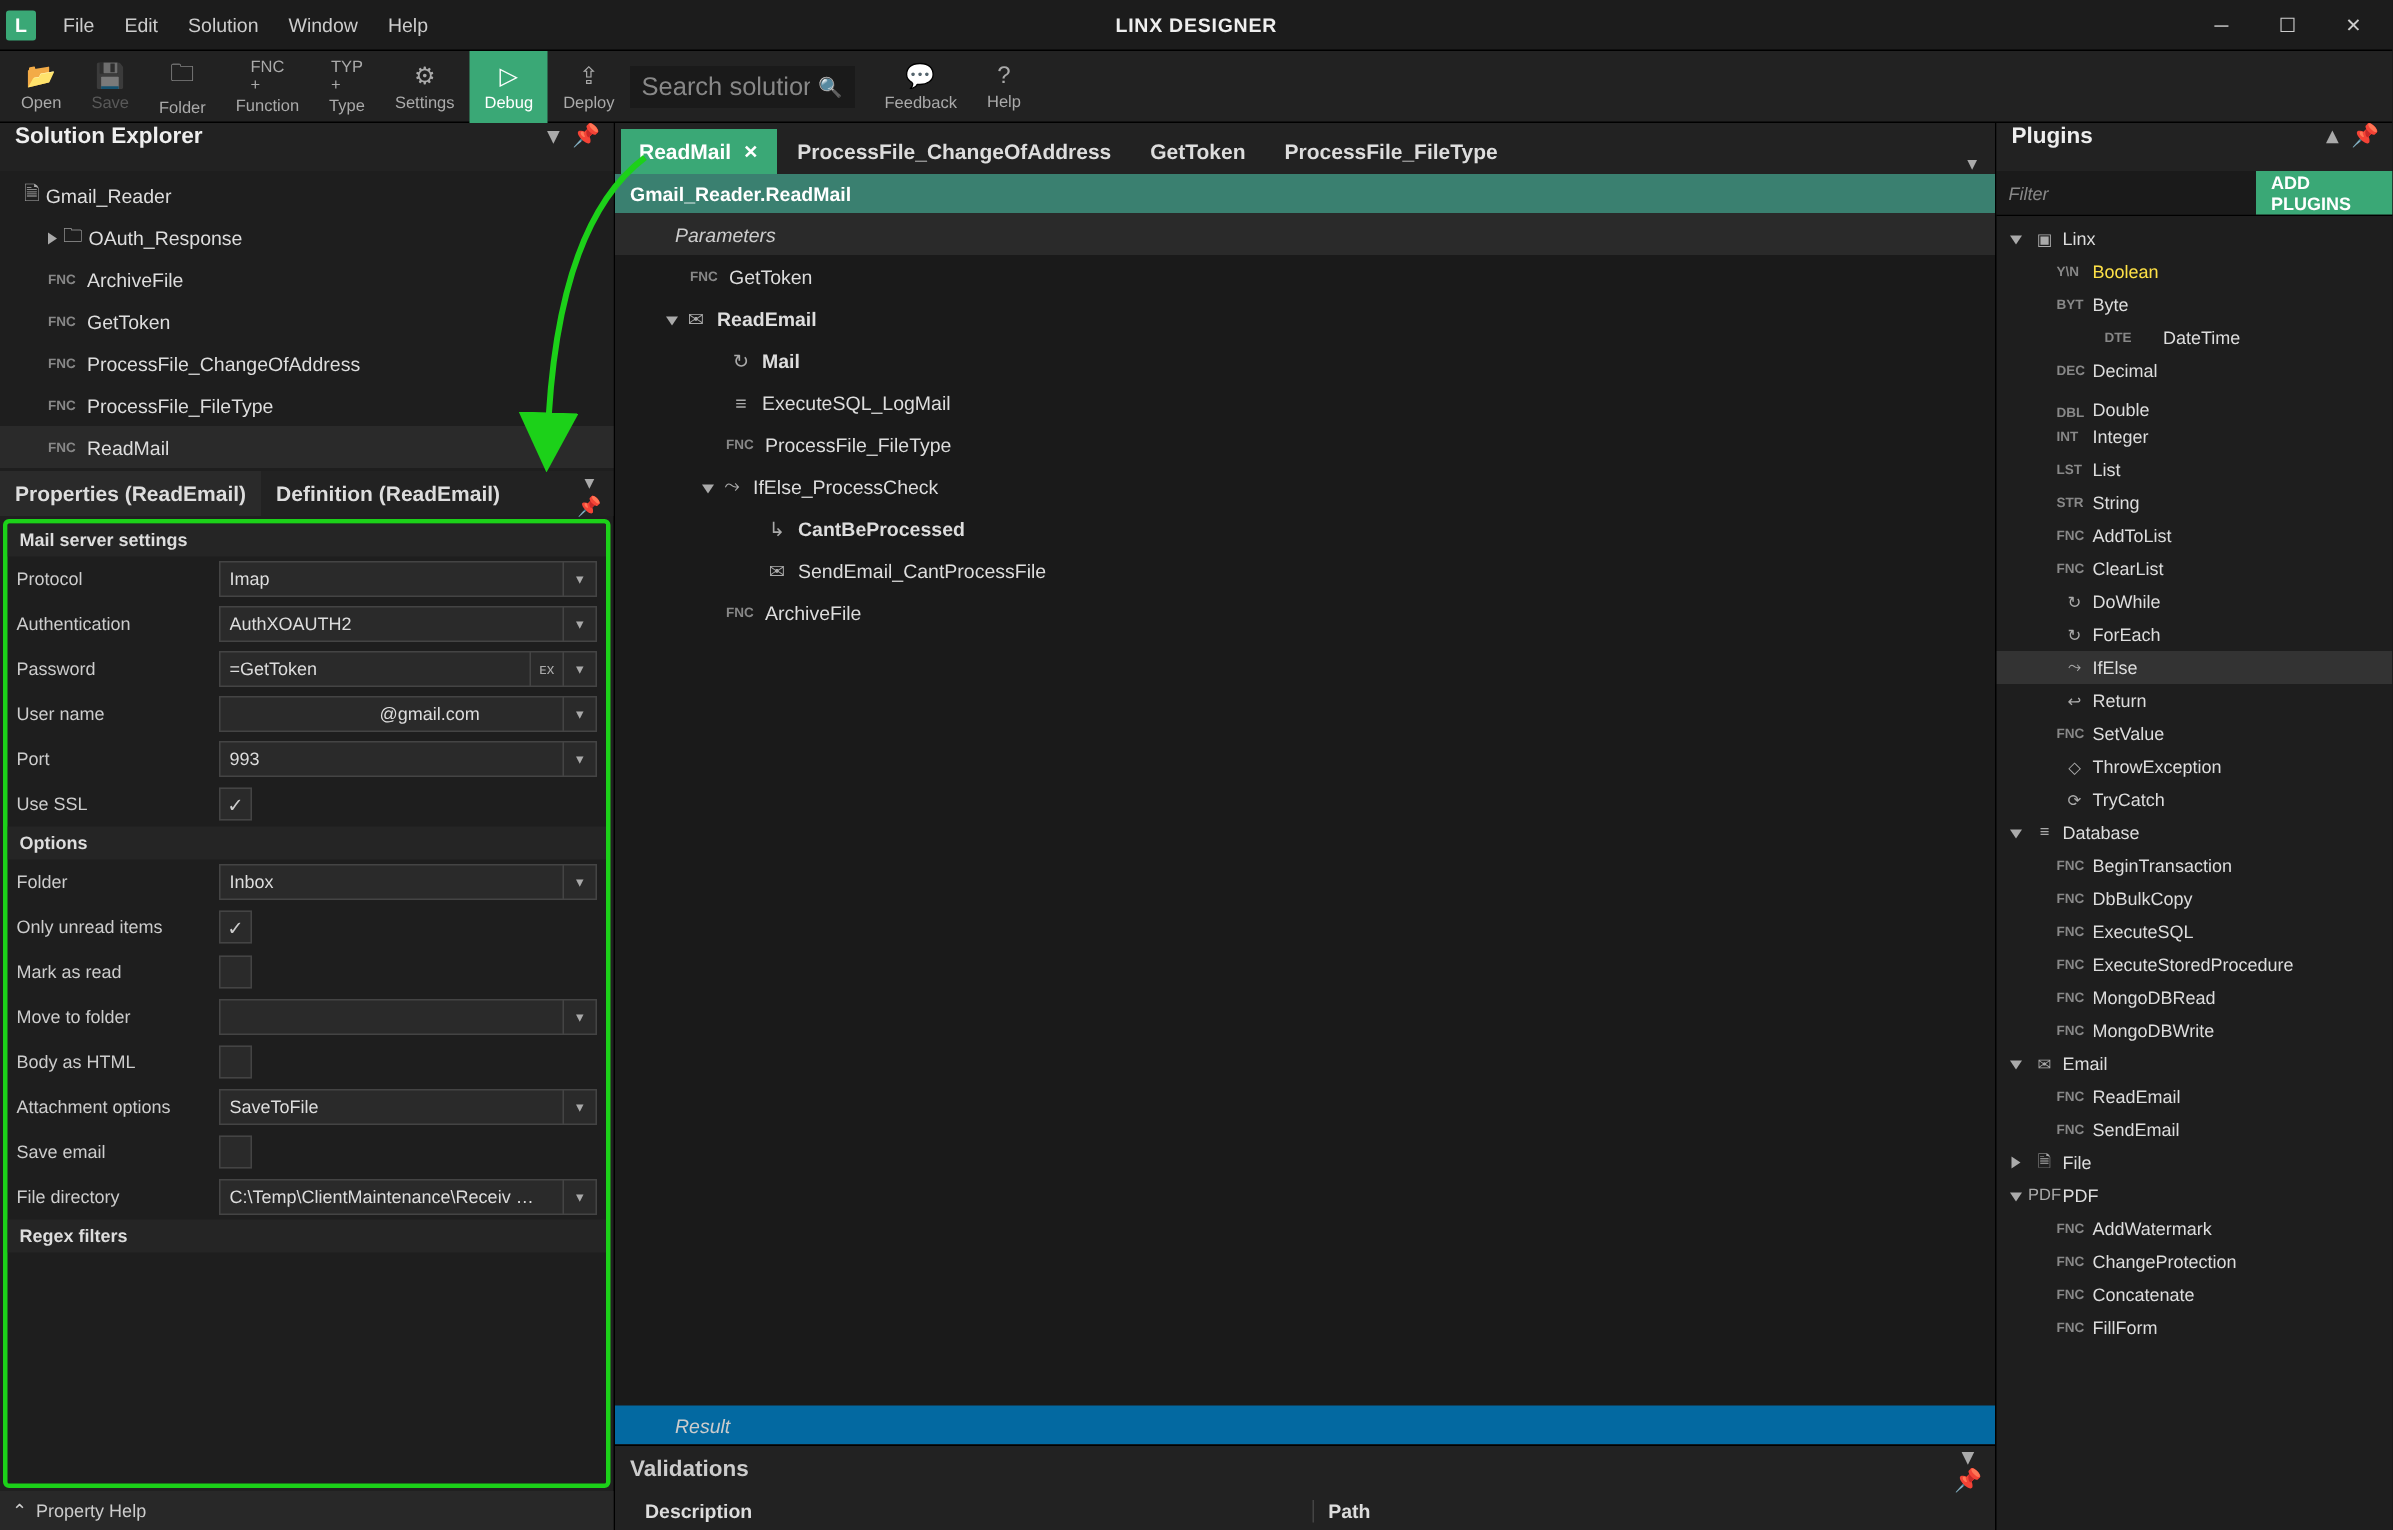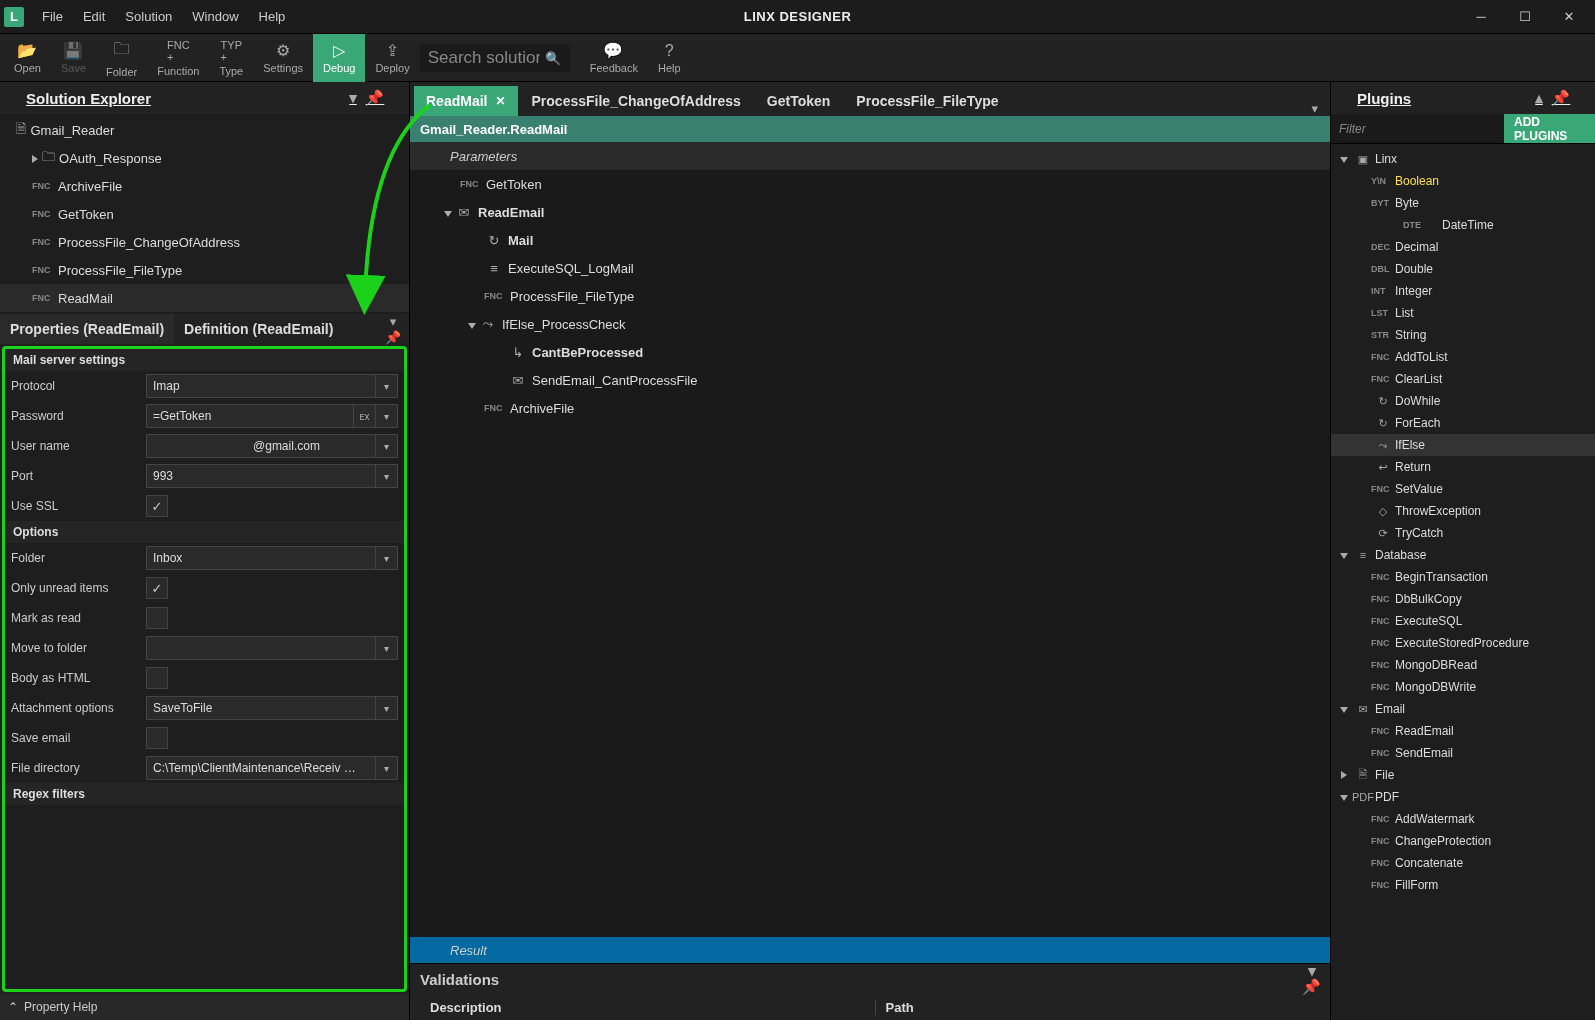--- a/index.html
+++ b/index.html
@@ -20,7 +20,7 @@
 .tb-right-btn { display:flex;flex-direction:column;align-items:center;justify-content:center; padding:0 10px; height:48px; font-size:11px; color:#aaa; cursor:pointer;}
 .main { display:flex; height: calc(1020px - 82px); }
 .left-pane { width: 410px; display:flex; flex-direction:column; background:#202020; border-right:1px solid #000;}
-.panel-header { background:#222; height:32px; display:flex; align-items:center; padding:0 26px; font-size:15px; font-weight:600; color:#eee;text-decoration:underline; }
+.panel-header { background:#222; height:32px; display:flex; align-items:flex-start; padding:0 10px; font-size:15px; font-weight:600; color:#eee; }
 .panel-header .ph-ctrls { margin-left:auto; display:flex; gap:6px; }
 .ph-icon { cursor:pointer; color:#aaa; width:16px; height:16px; display:flex;align-items:center;justify-content:center;}
 .tree { padding:2px 0; flex:none; background:#1e1e1e;}

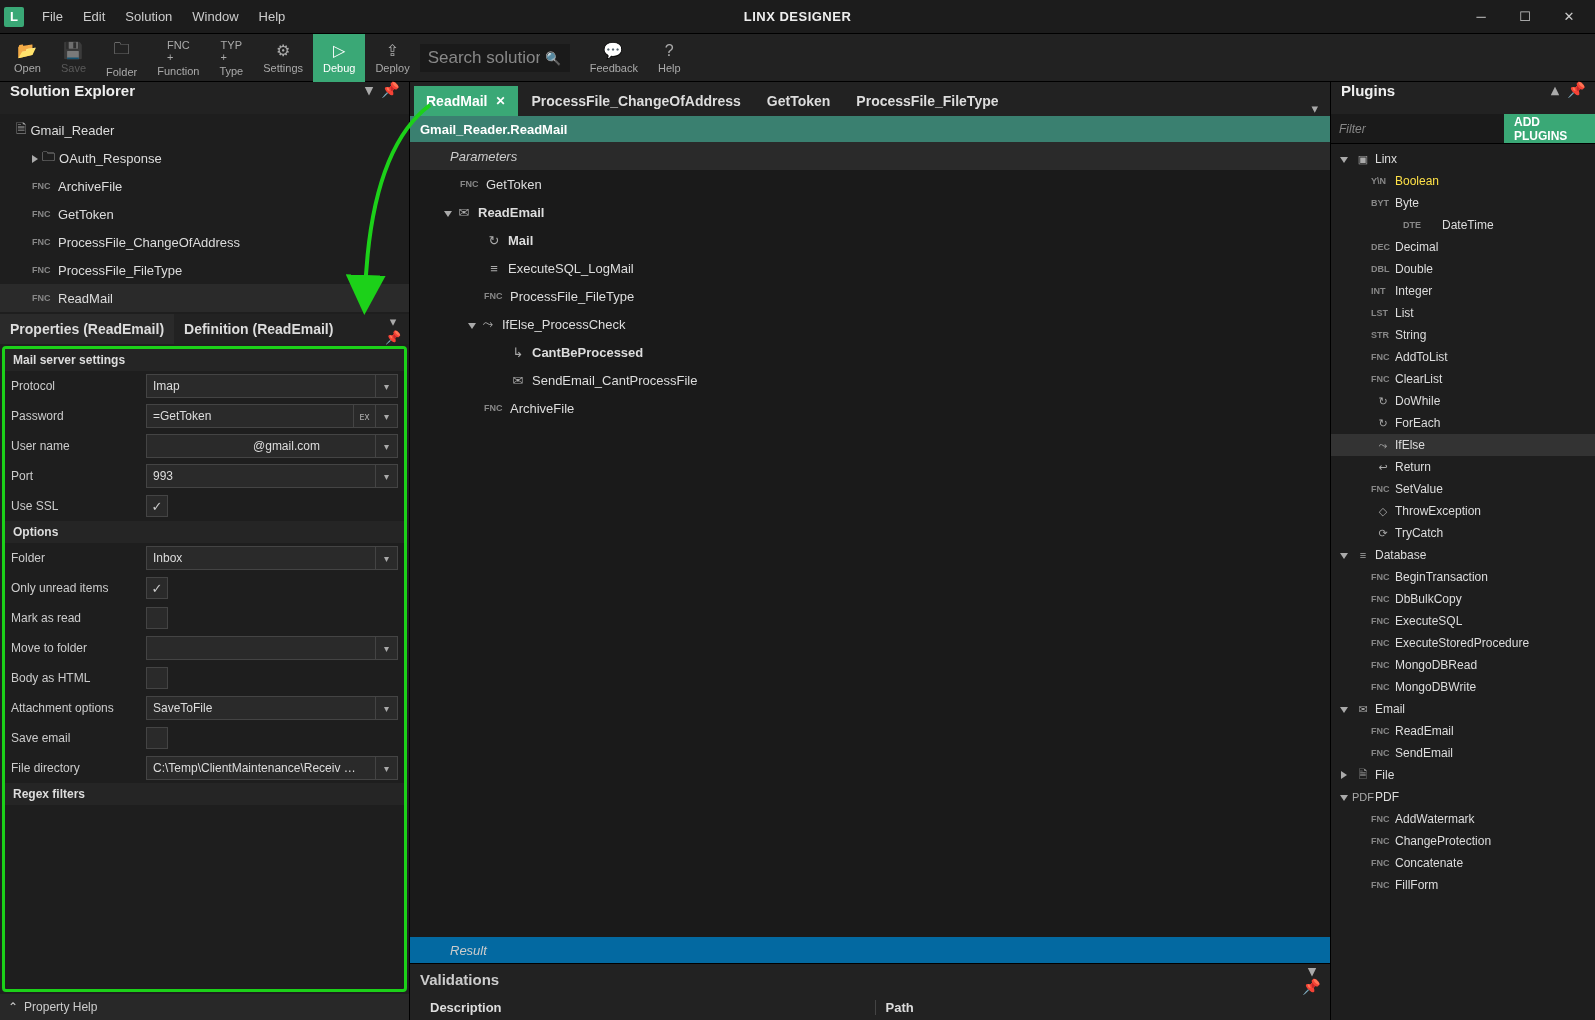--- a/index.html
+++ b/index.html
@@ -402,7 +402,7 @@
           <span class="type-badge" style="width: 24px;">DEC</span>
           <span style="color: rgb(221, 221, 221);">Decimal</span>
         </div>
-        <div class="p-row" style="padding-left: 26px;">
+        <div class="p-row" style="padding-left: 26px; align-items: flex-end;">
           <span style="width: 14px;"></span>
           <span class="type-badge" style="width: 24px;">DBL</span>
           <span style="color: rgb(221, 221, 221);">Double</span>

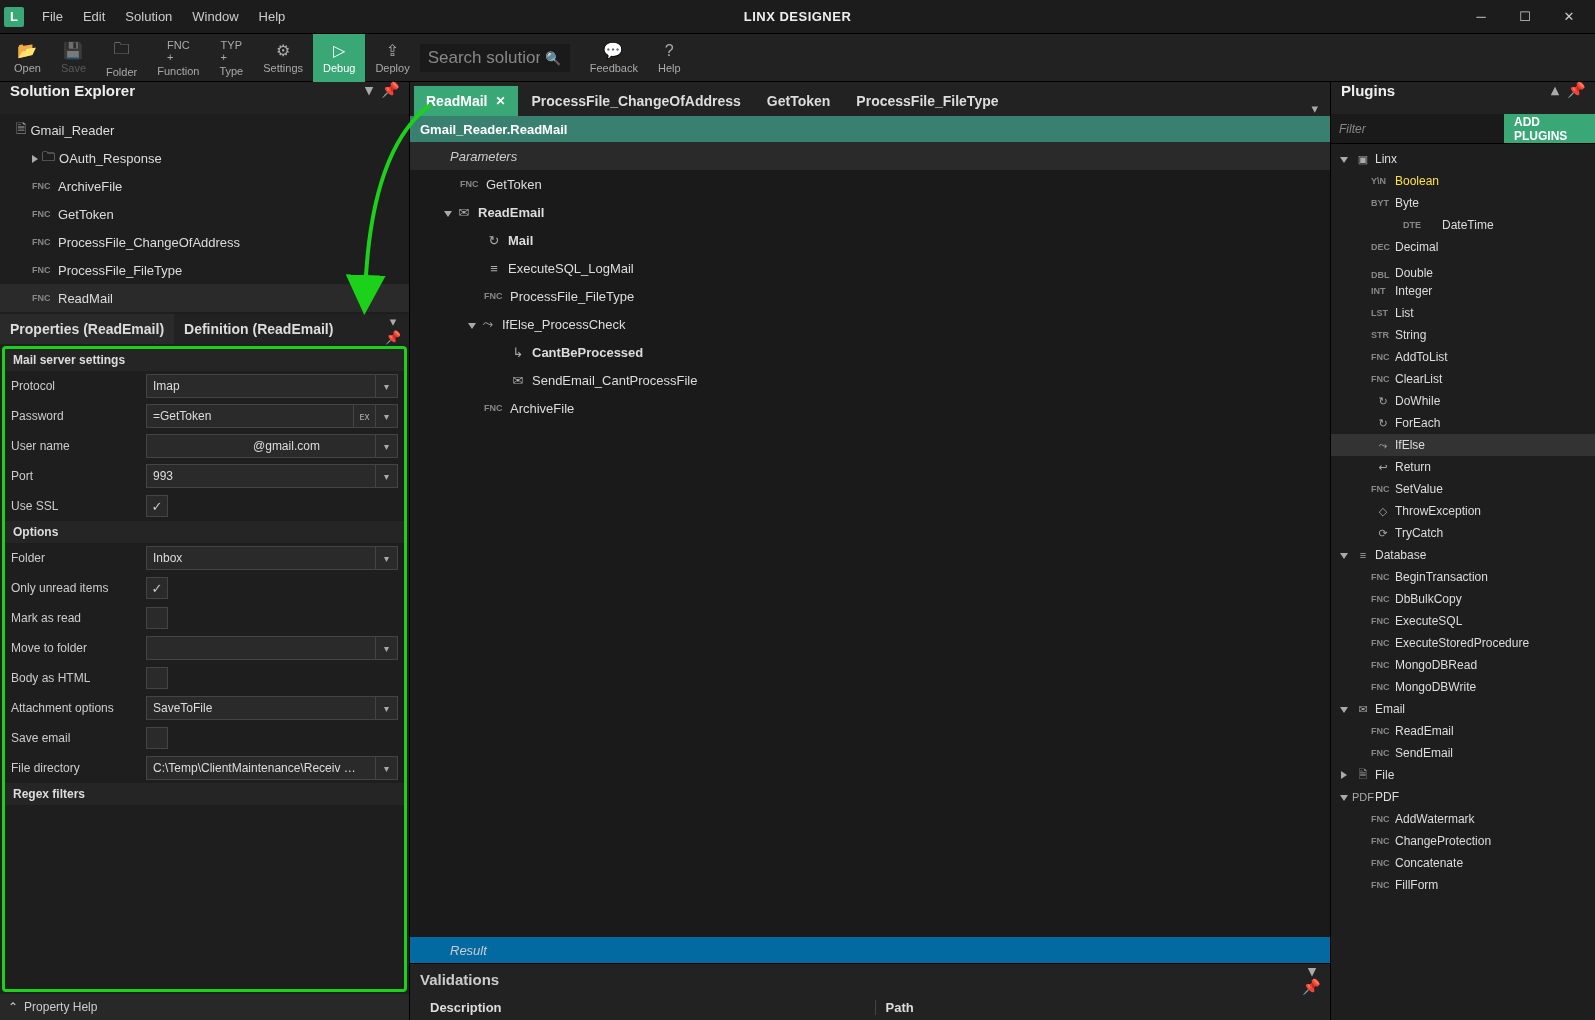--- a/index.html
+++ b/index.html
@@ -207,6 +207,13 @@
             </div>
           </div>
           <div class="prop-row">
+            <div class="prop-label">Authentication</div>
+            <div class="prop-input-wrap">
+              <input class="prop-input" value="AuthXOAUTH2" style="">
+              <div class="prop-dd chev-down"></div>
+            </div>
+          </div>
+          <div class="prop-row">
             <div class="prop-label">Password</div>
             <div class="prop-input-wrap">
               <input class="prop-input" value="=GetToken" style="">

